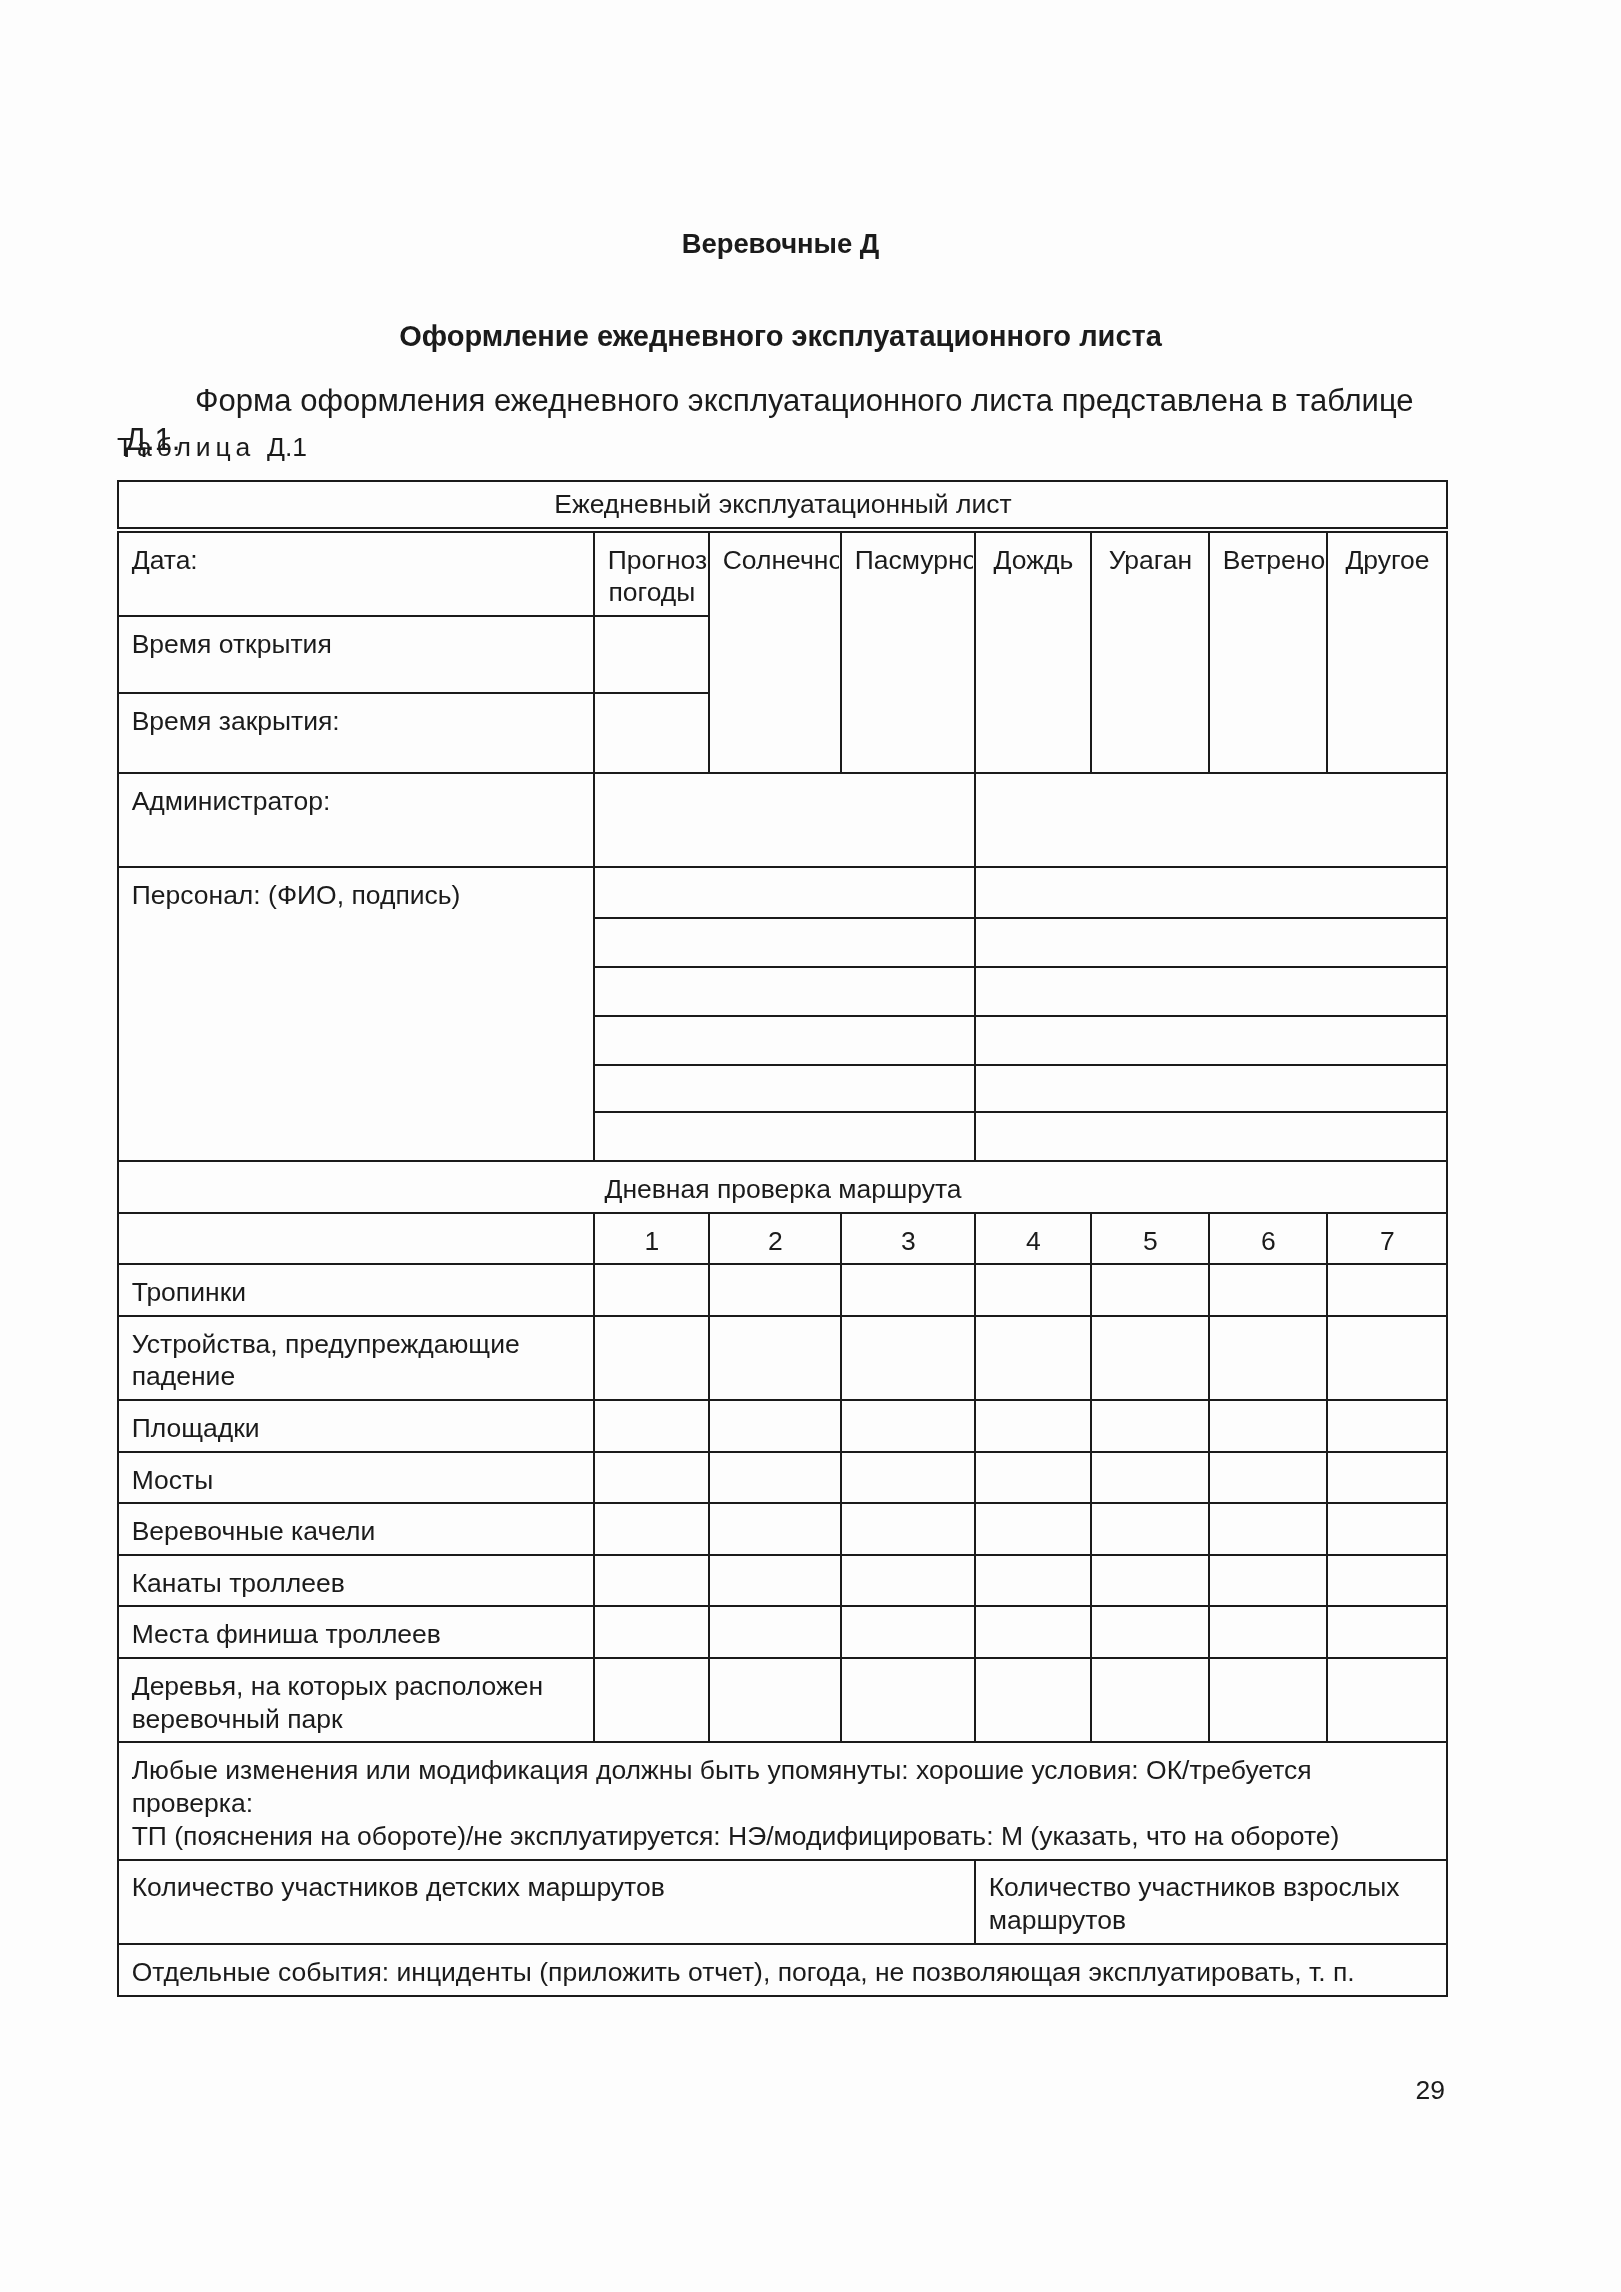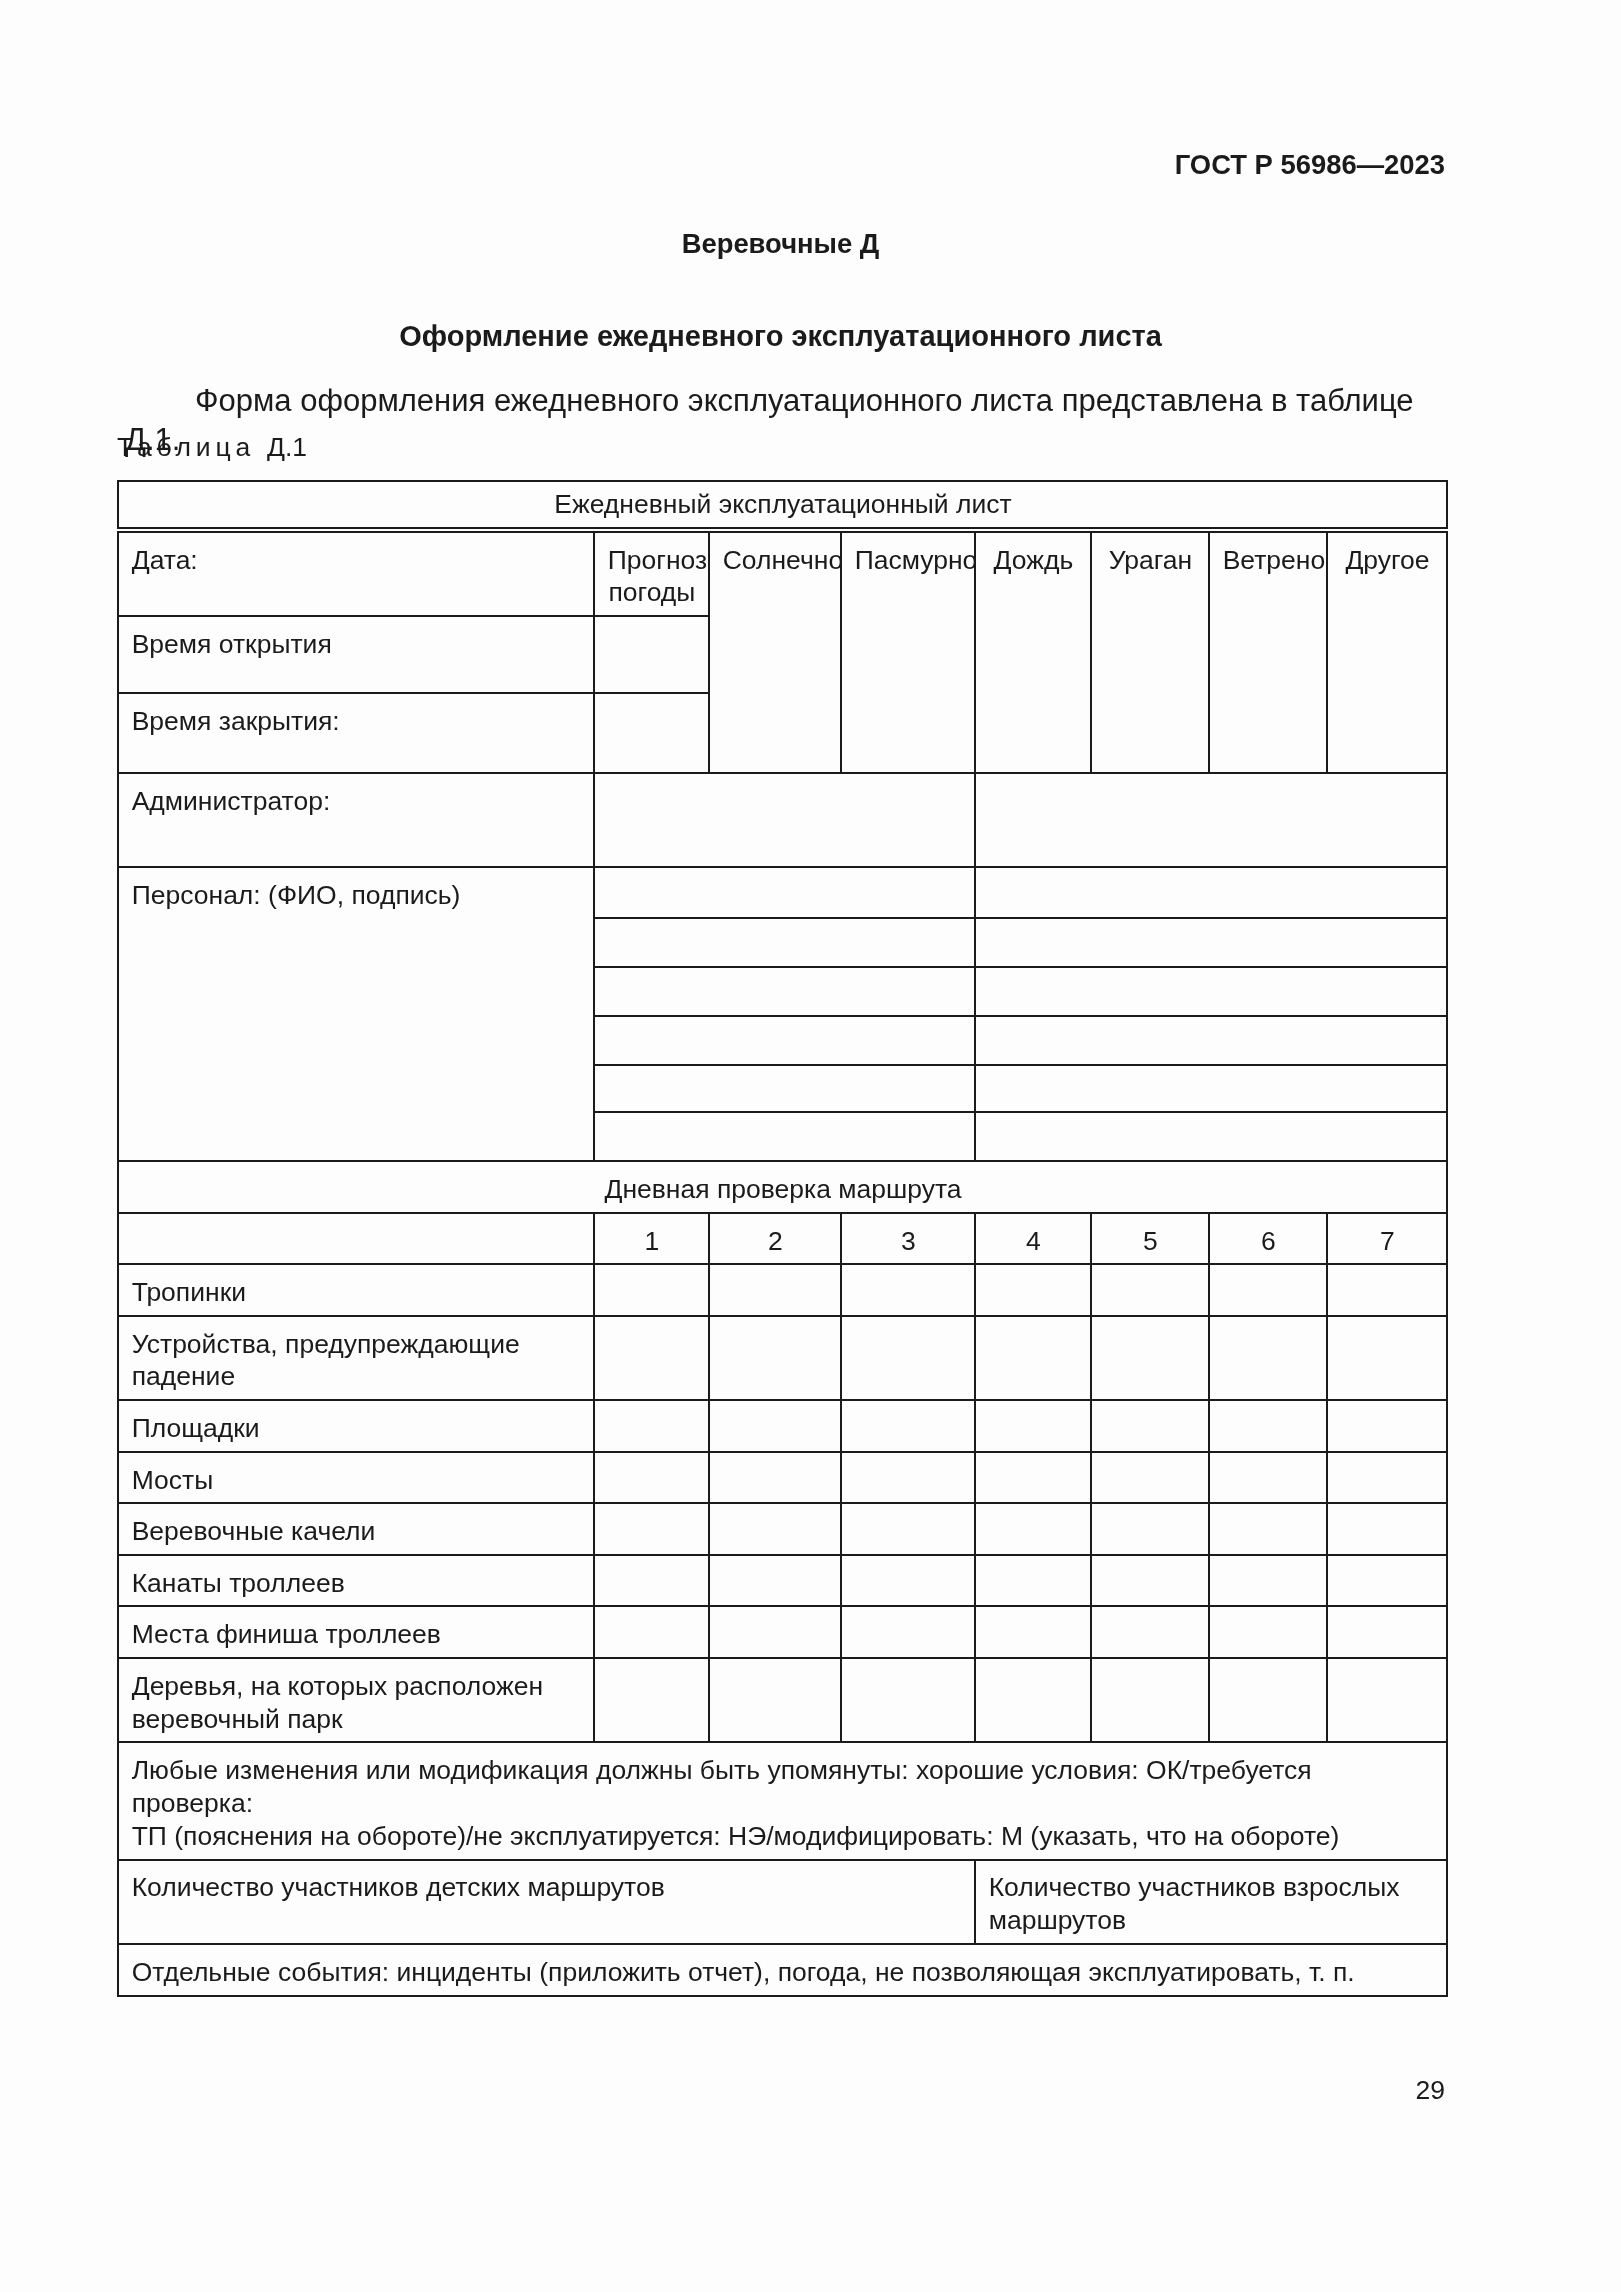--- a/index.html
+++ b/index.html
@@ -77,7 +77,6 @@
 
 <div class="page">
 
-  <div class="doc-number">ГОСТ Р 56986—2023</div>
   <div class="appendix-title">Веревочные Д</div>
   <div class="section-title">Оформление ежедневного эксплуатационного листа</div>
   <p class="intro">Форма оформления ежедневного эксплуатационного листа представлена в таблице Д.1.</p>

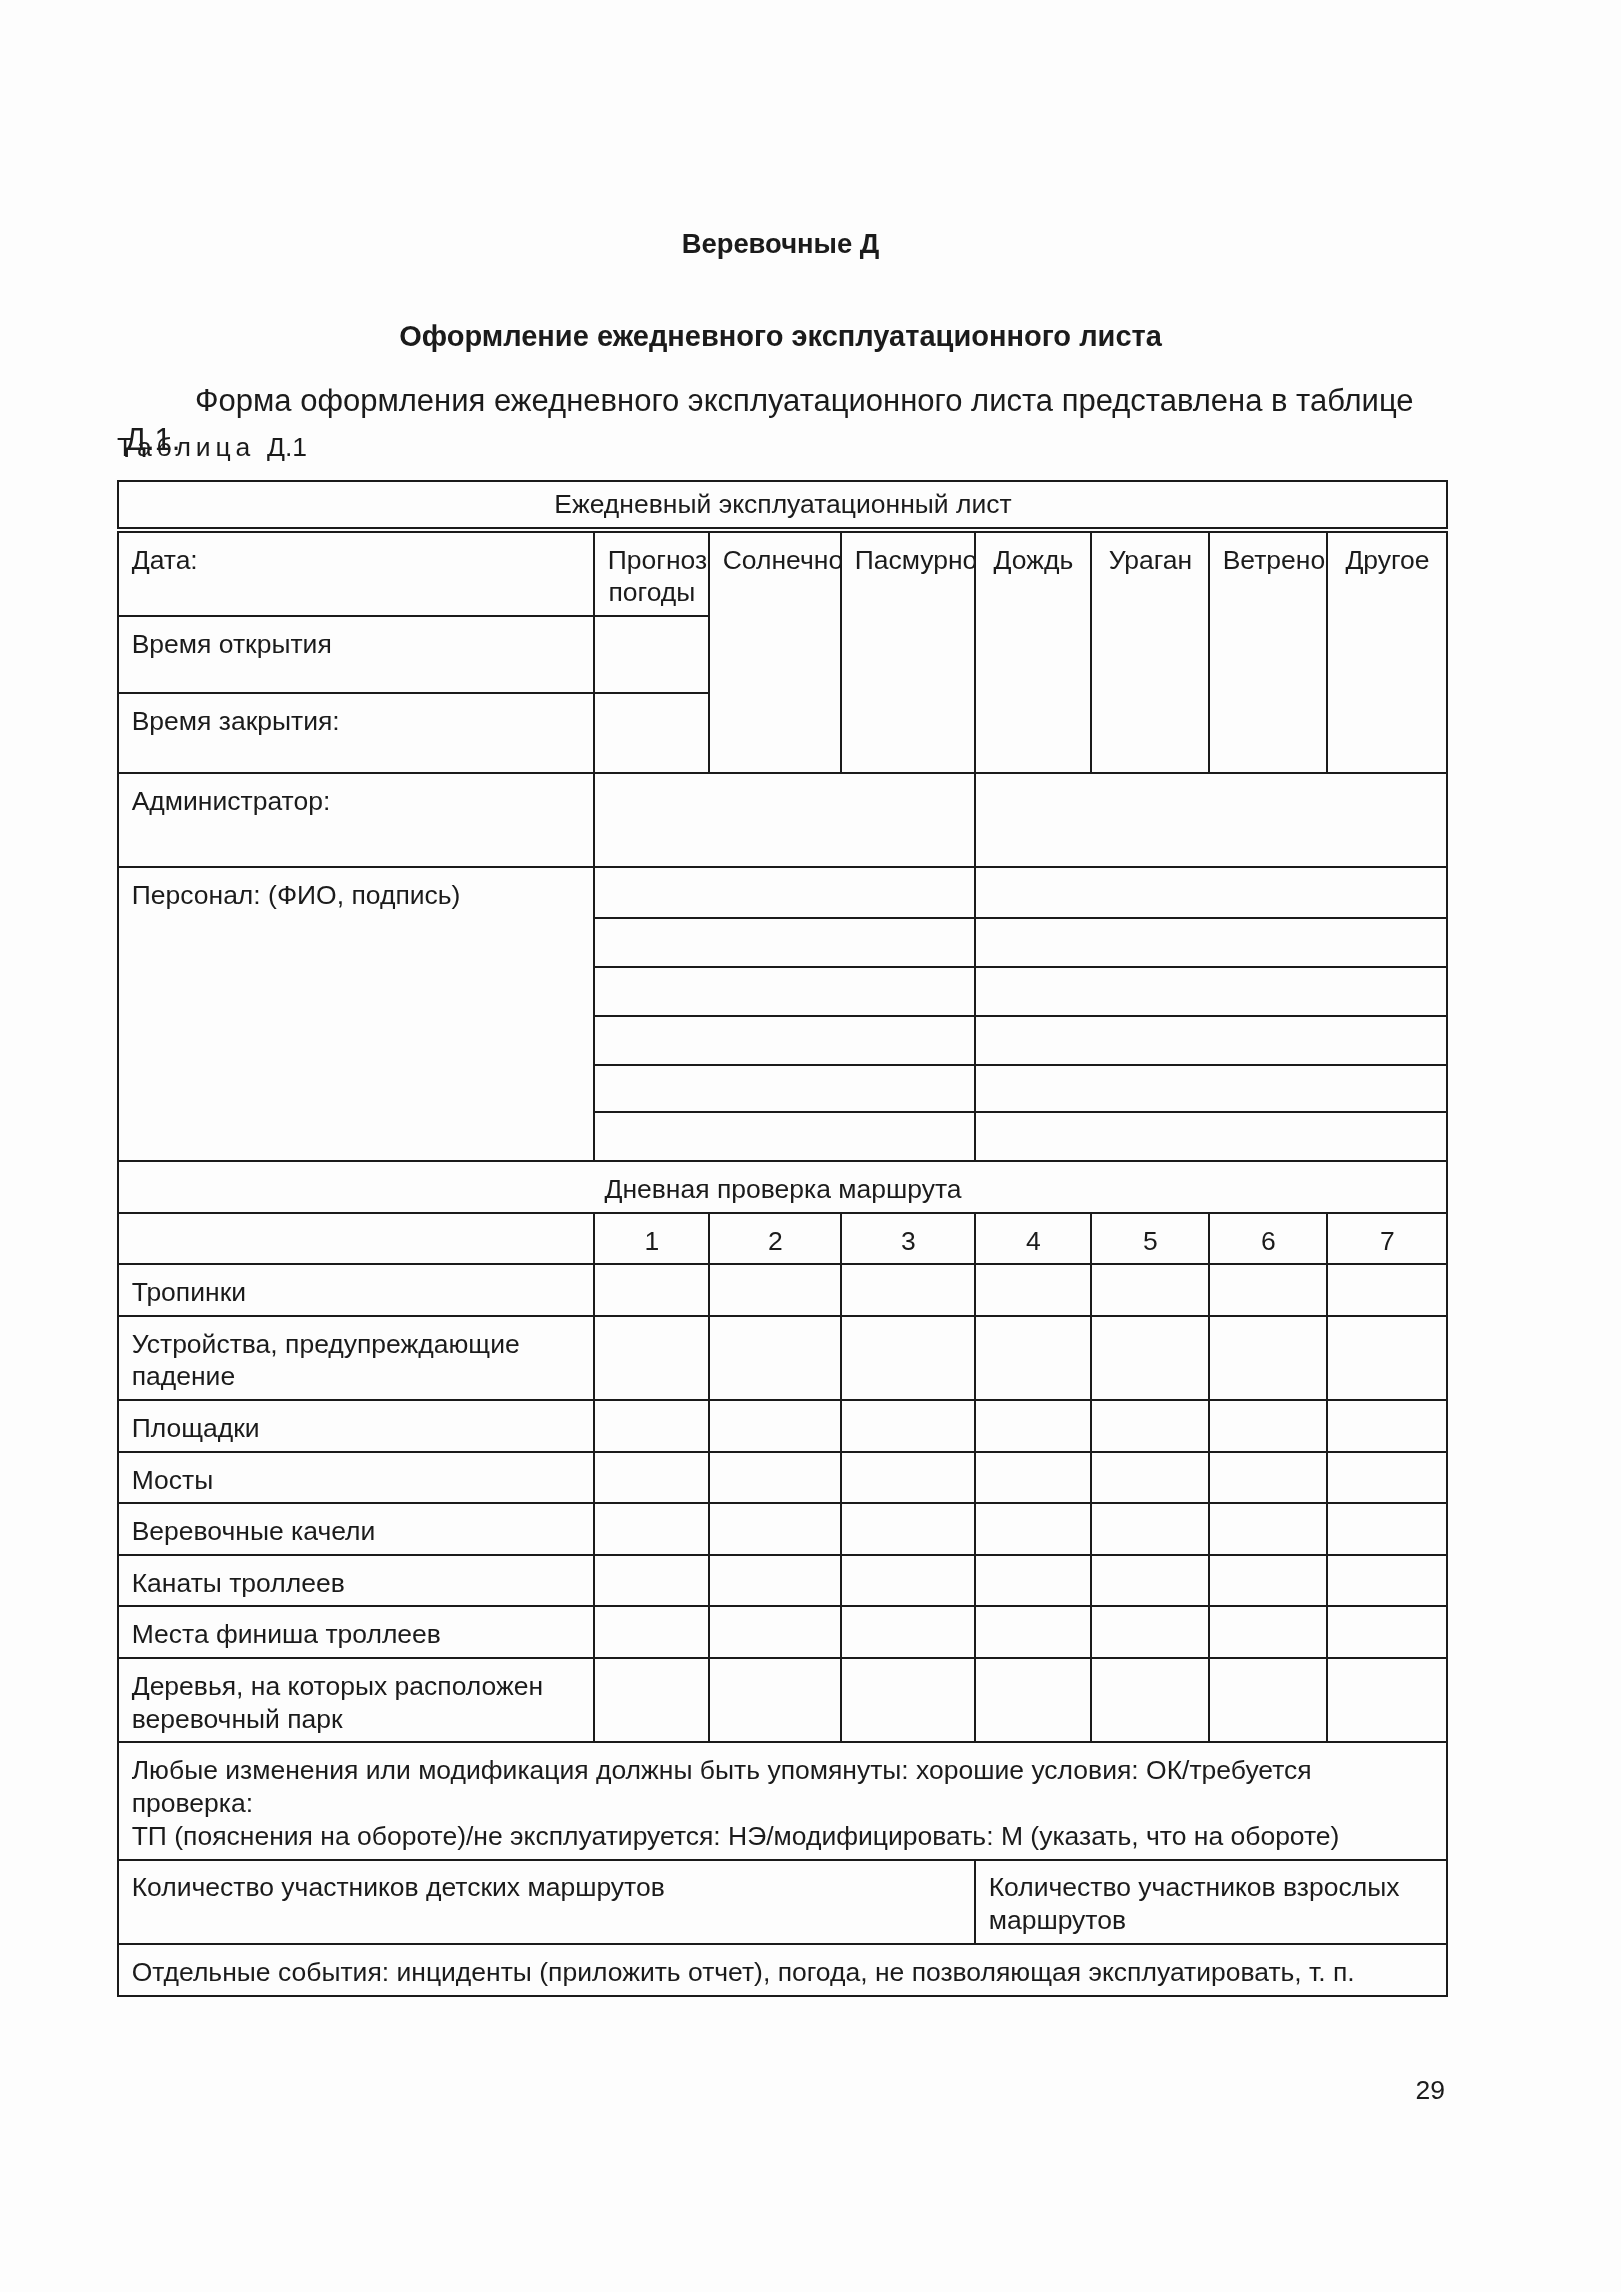--- a/index.html
+++ b/index.html
@@ -63,7 +63,7 @@
     padding-top:6px;
   }
   .c-center { text-align:center; }
-  .c-top    { padding-top:18.6px; }
+  .c-top    { padding-top:18.6px;border-radius:13px; }
   .c-mid2   { padding-top:13.7px; }
   .c-pre    { white-space:pre-line; padding-top:7.8px; }
   .c-blank  { }

